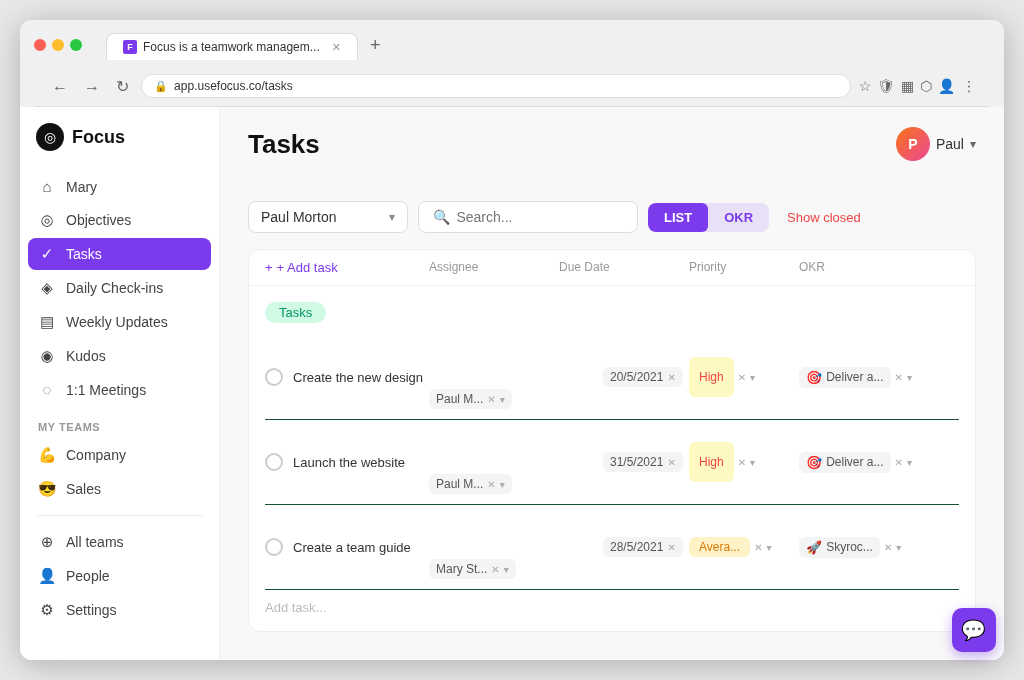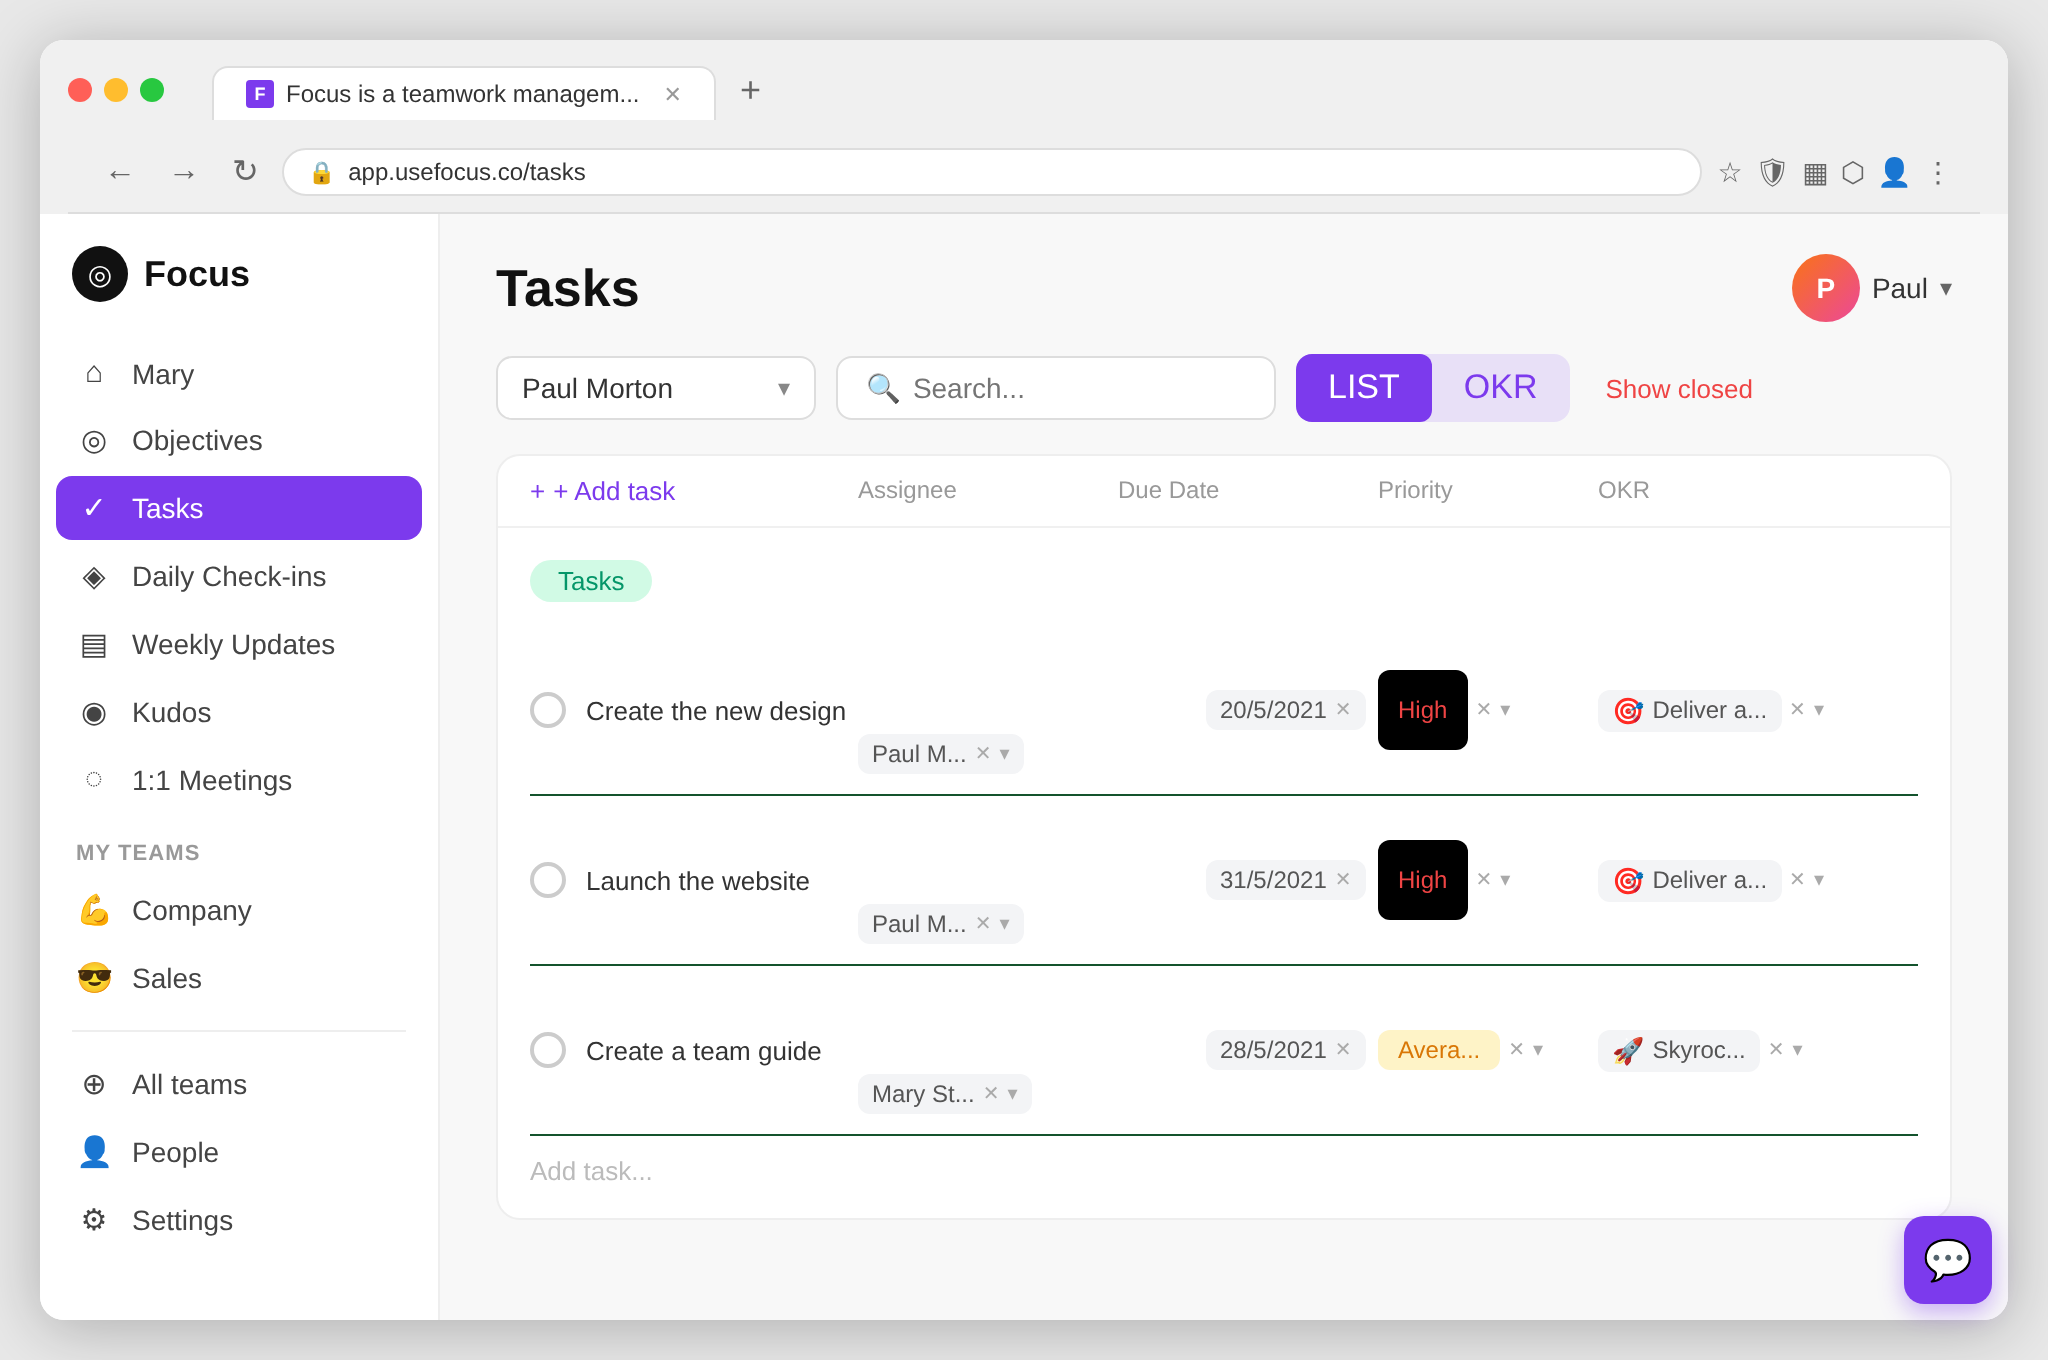--- a/index.html
+++ b/index.html
@@ -192,6 +192,7 @@
       align-items: center;
       gap: 10px;
       padding: 0 28px 16px;
+      margin-top: 24px;
     }
     .person-select {
       display: flex;

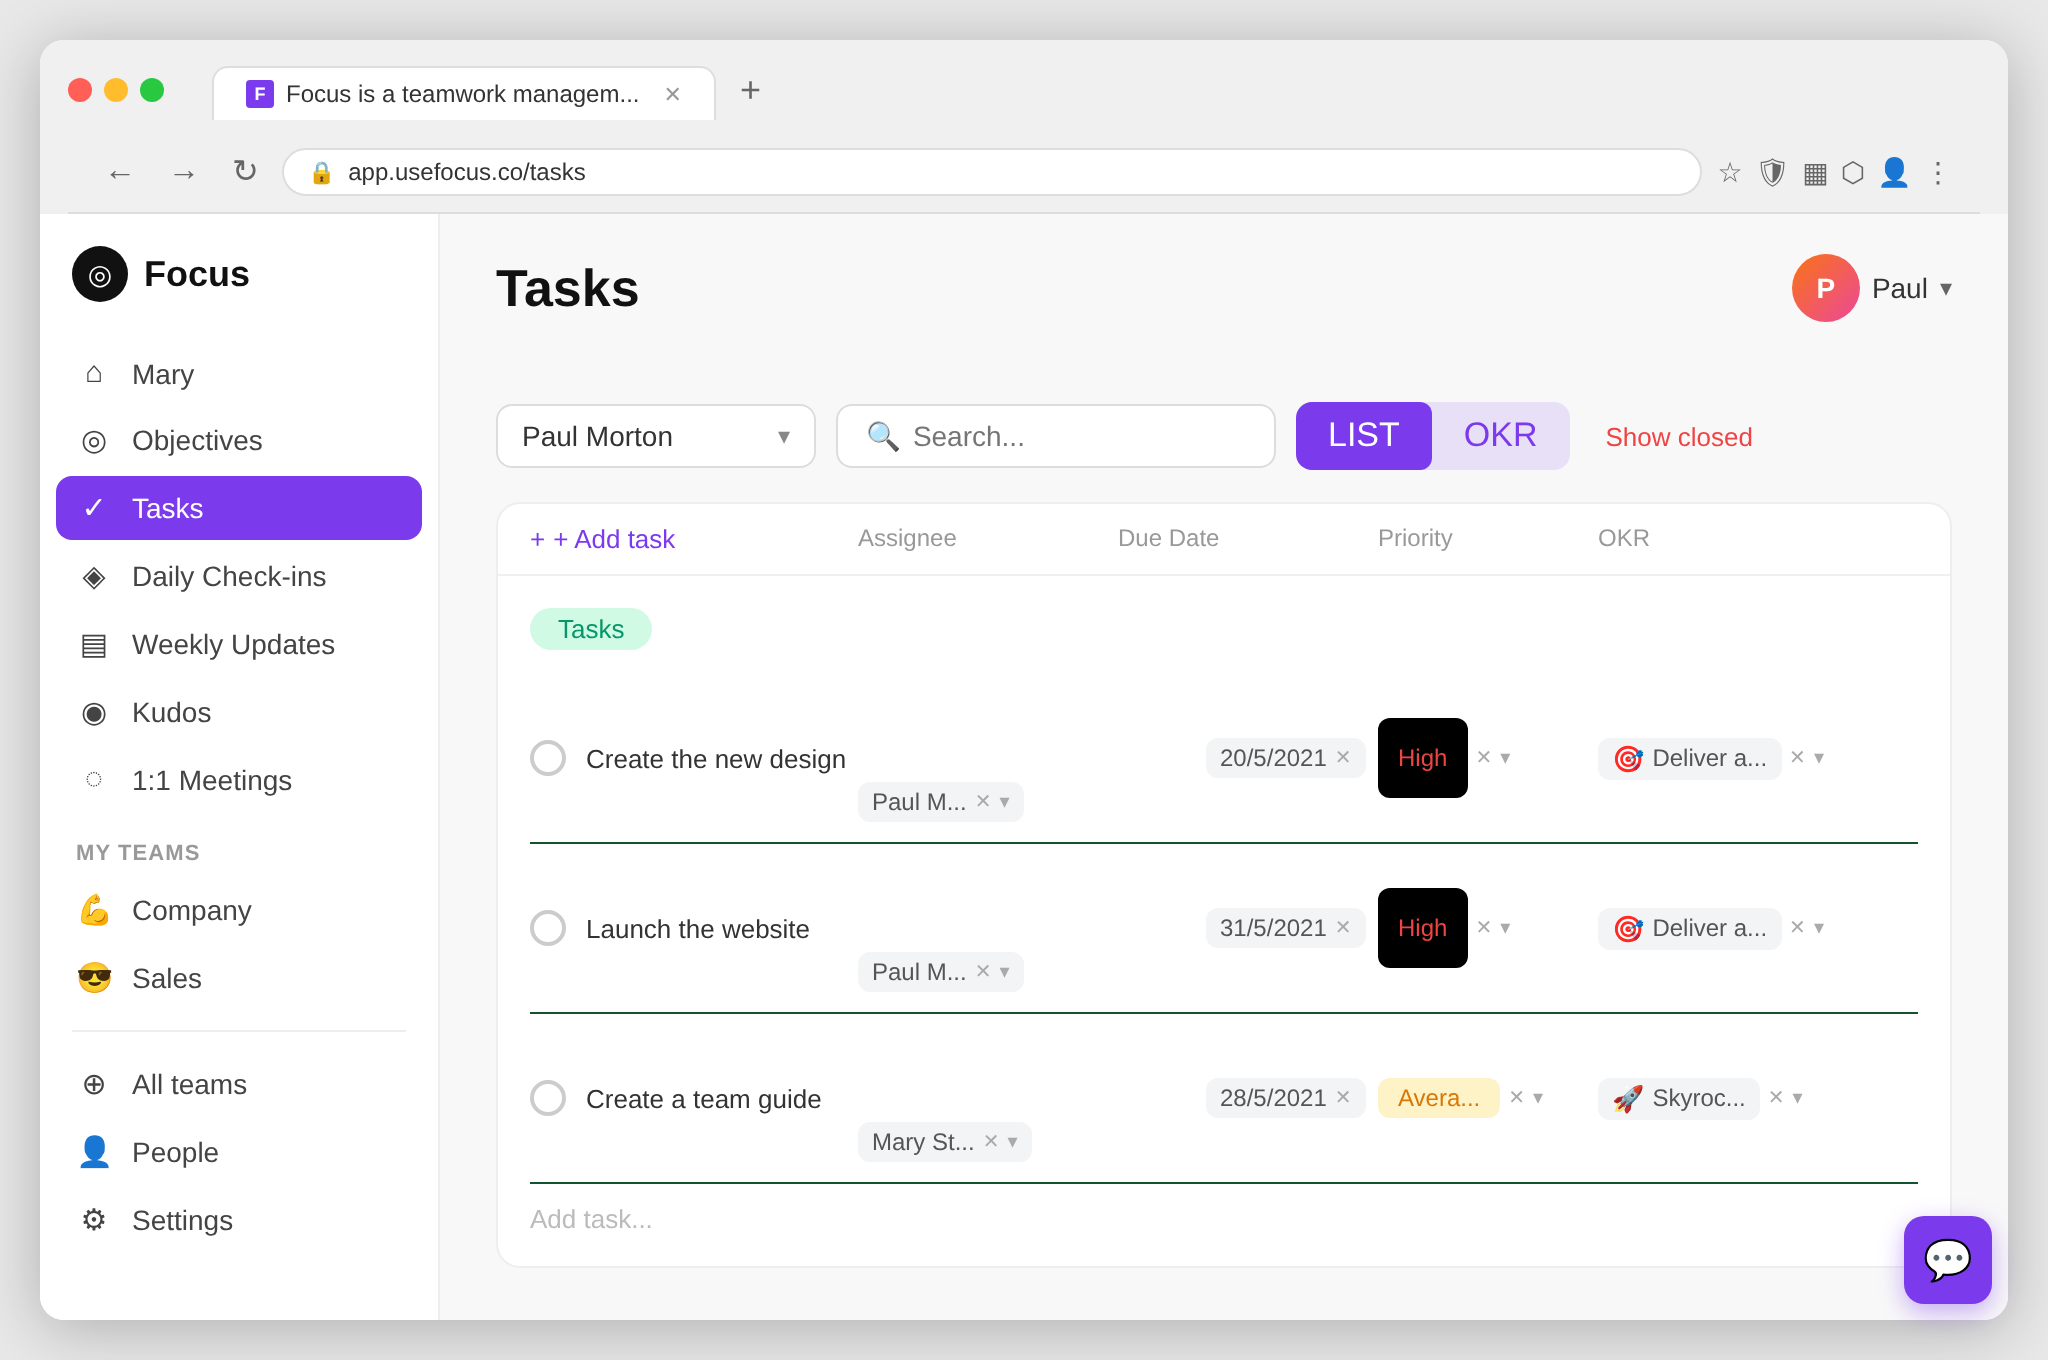--- a/index.html
+++ b/index.html
@@ -232,8 +232,8 @@
     }
     .toggle-btn {
       padding: 7px 16px;
-      font-size: 17px;
-      font-weight: 400;
+      font-size: 13px;
+      font-weight: 700;
       cursor: pointer;
       border: none;
       background: transparent;

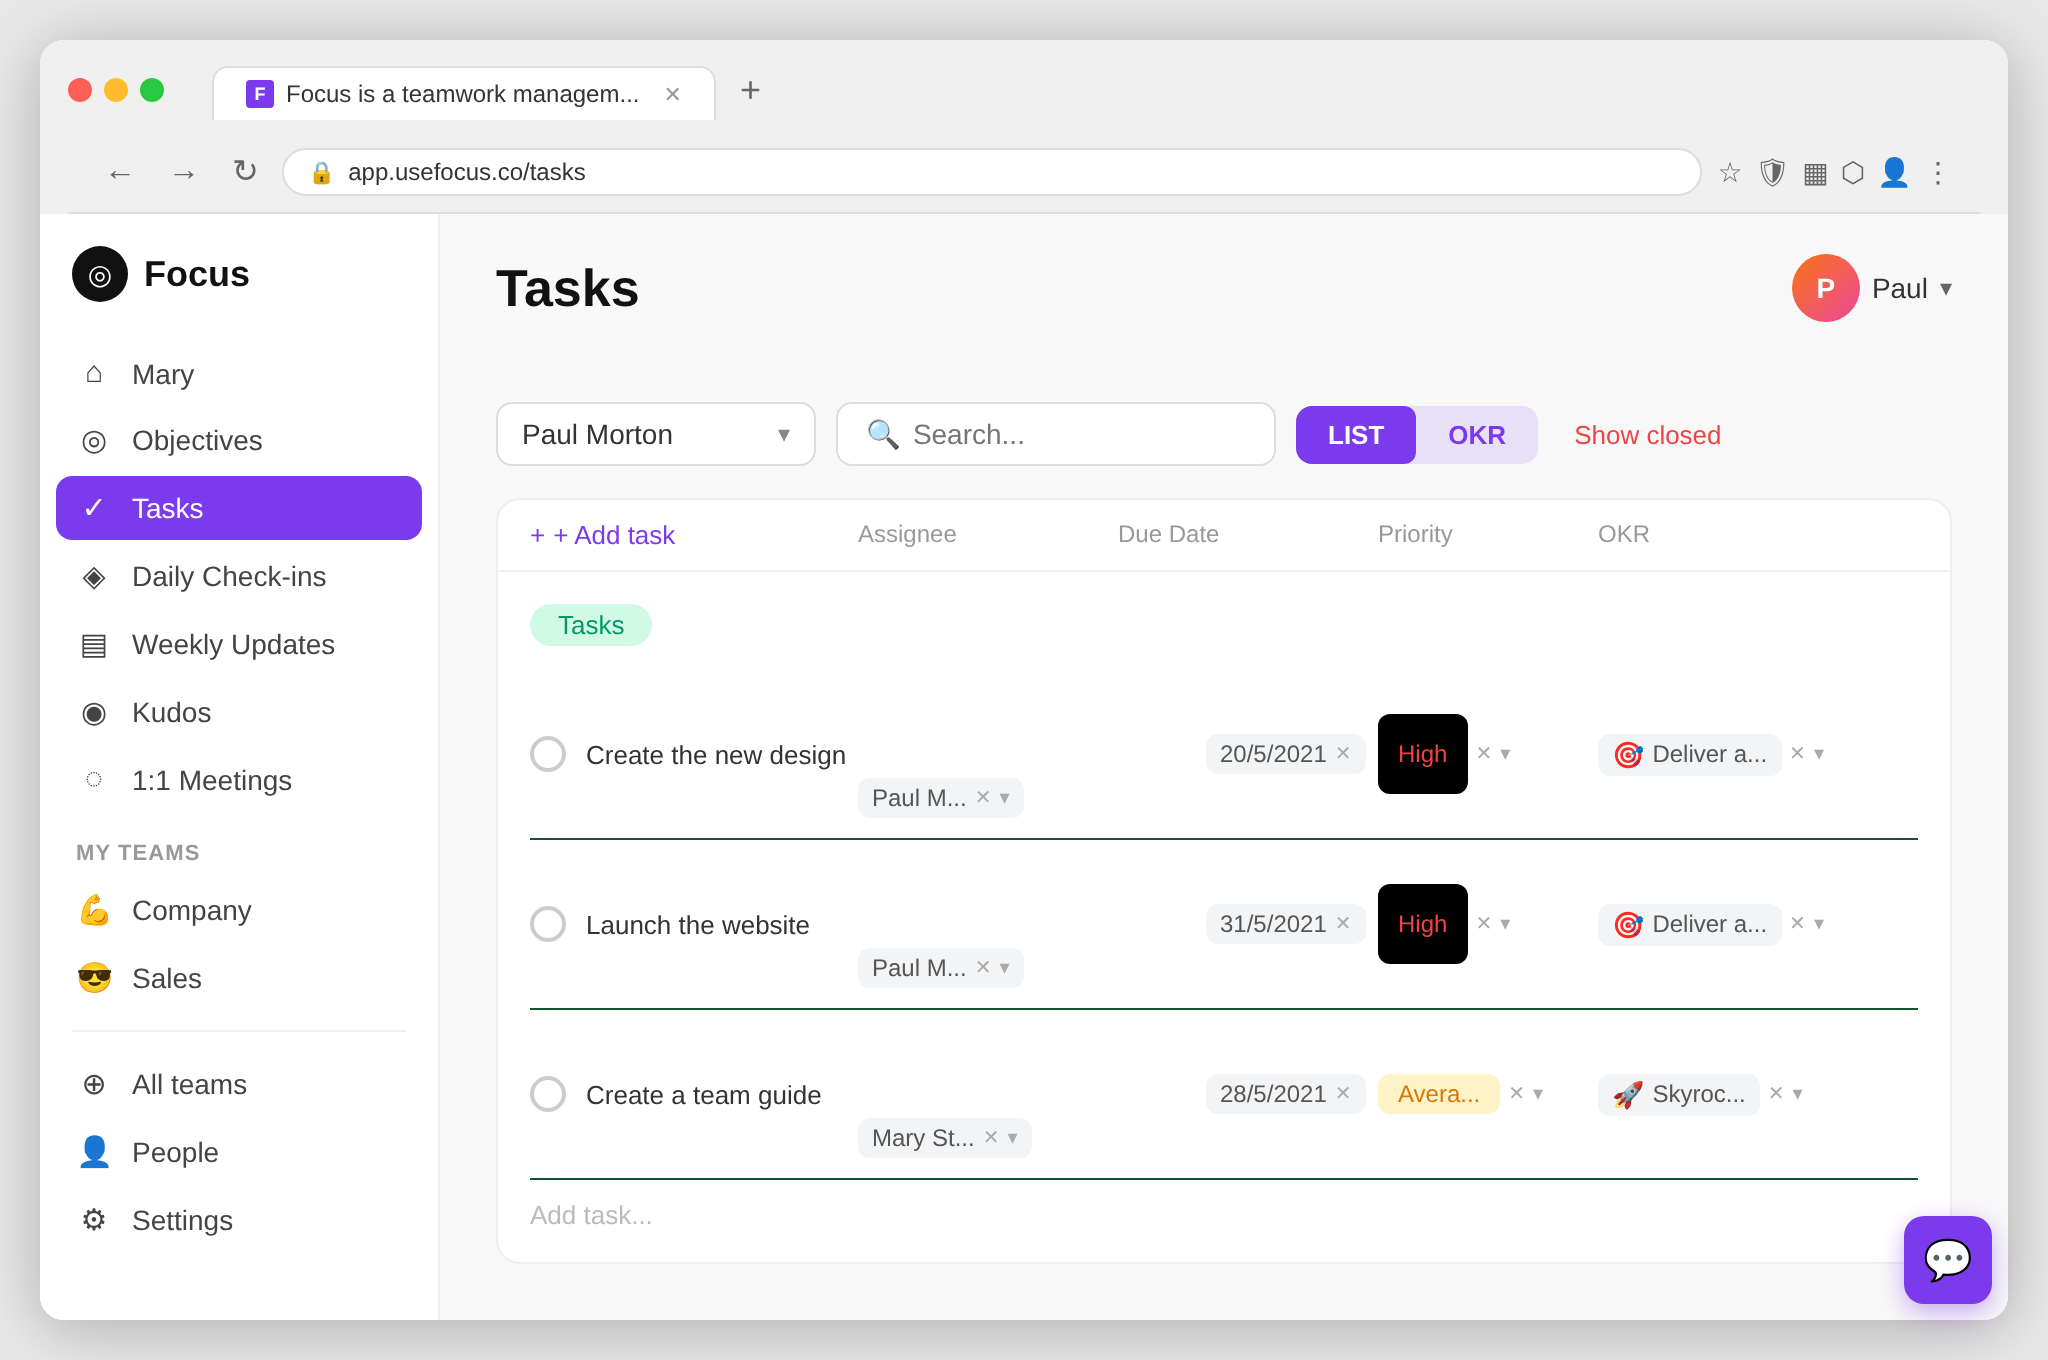--- a/index.html
+++ b/index.html
@@ -341,7 +341,7 @@
       display: flex; align-items: center; gap: 4px; margin-left: 44px;
     }
     .priority-high {
-      background: #000000;
+      background: #fef9c3;
       color: #ef4444;
       border-radius: 6px;
       padding: 13px 10px;

